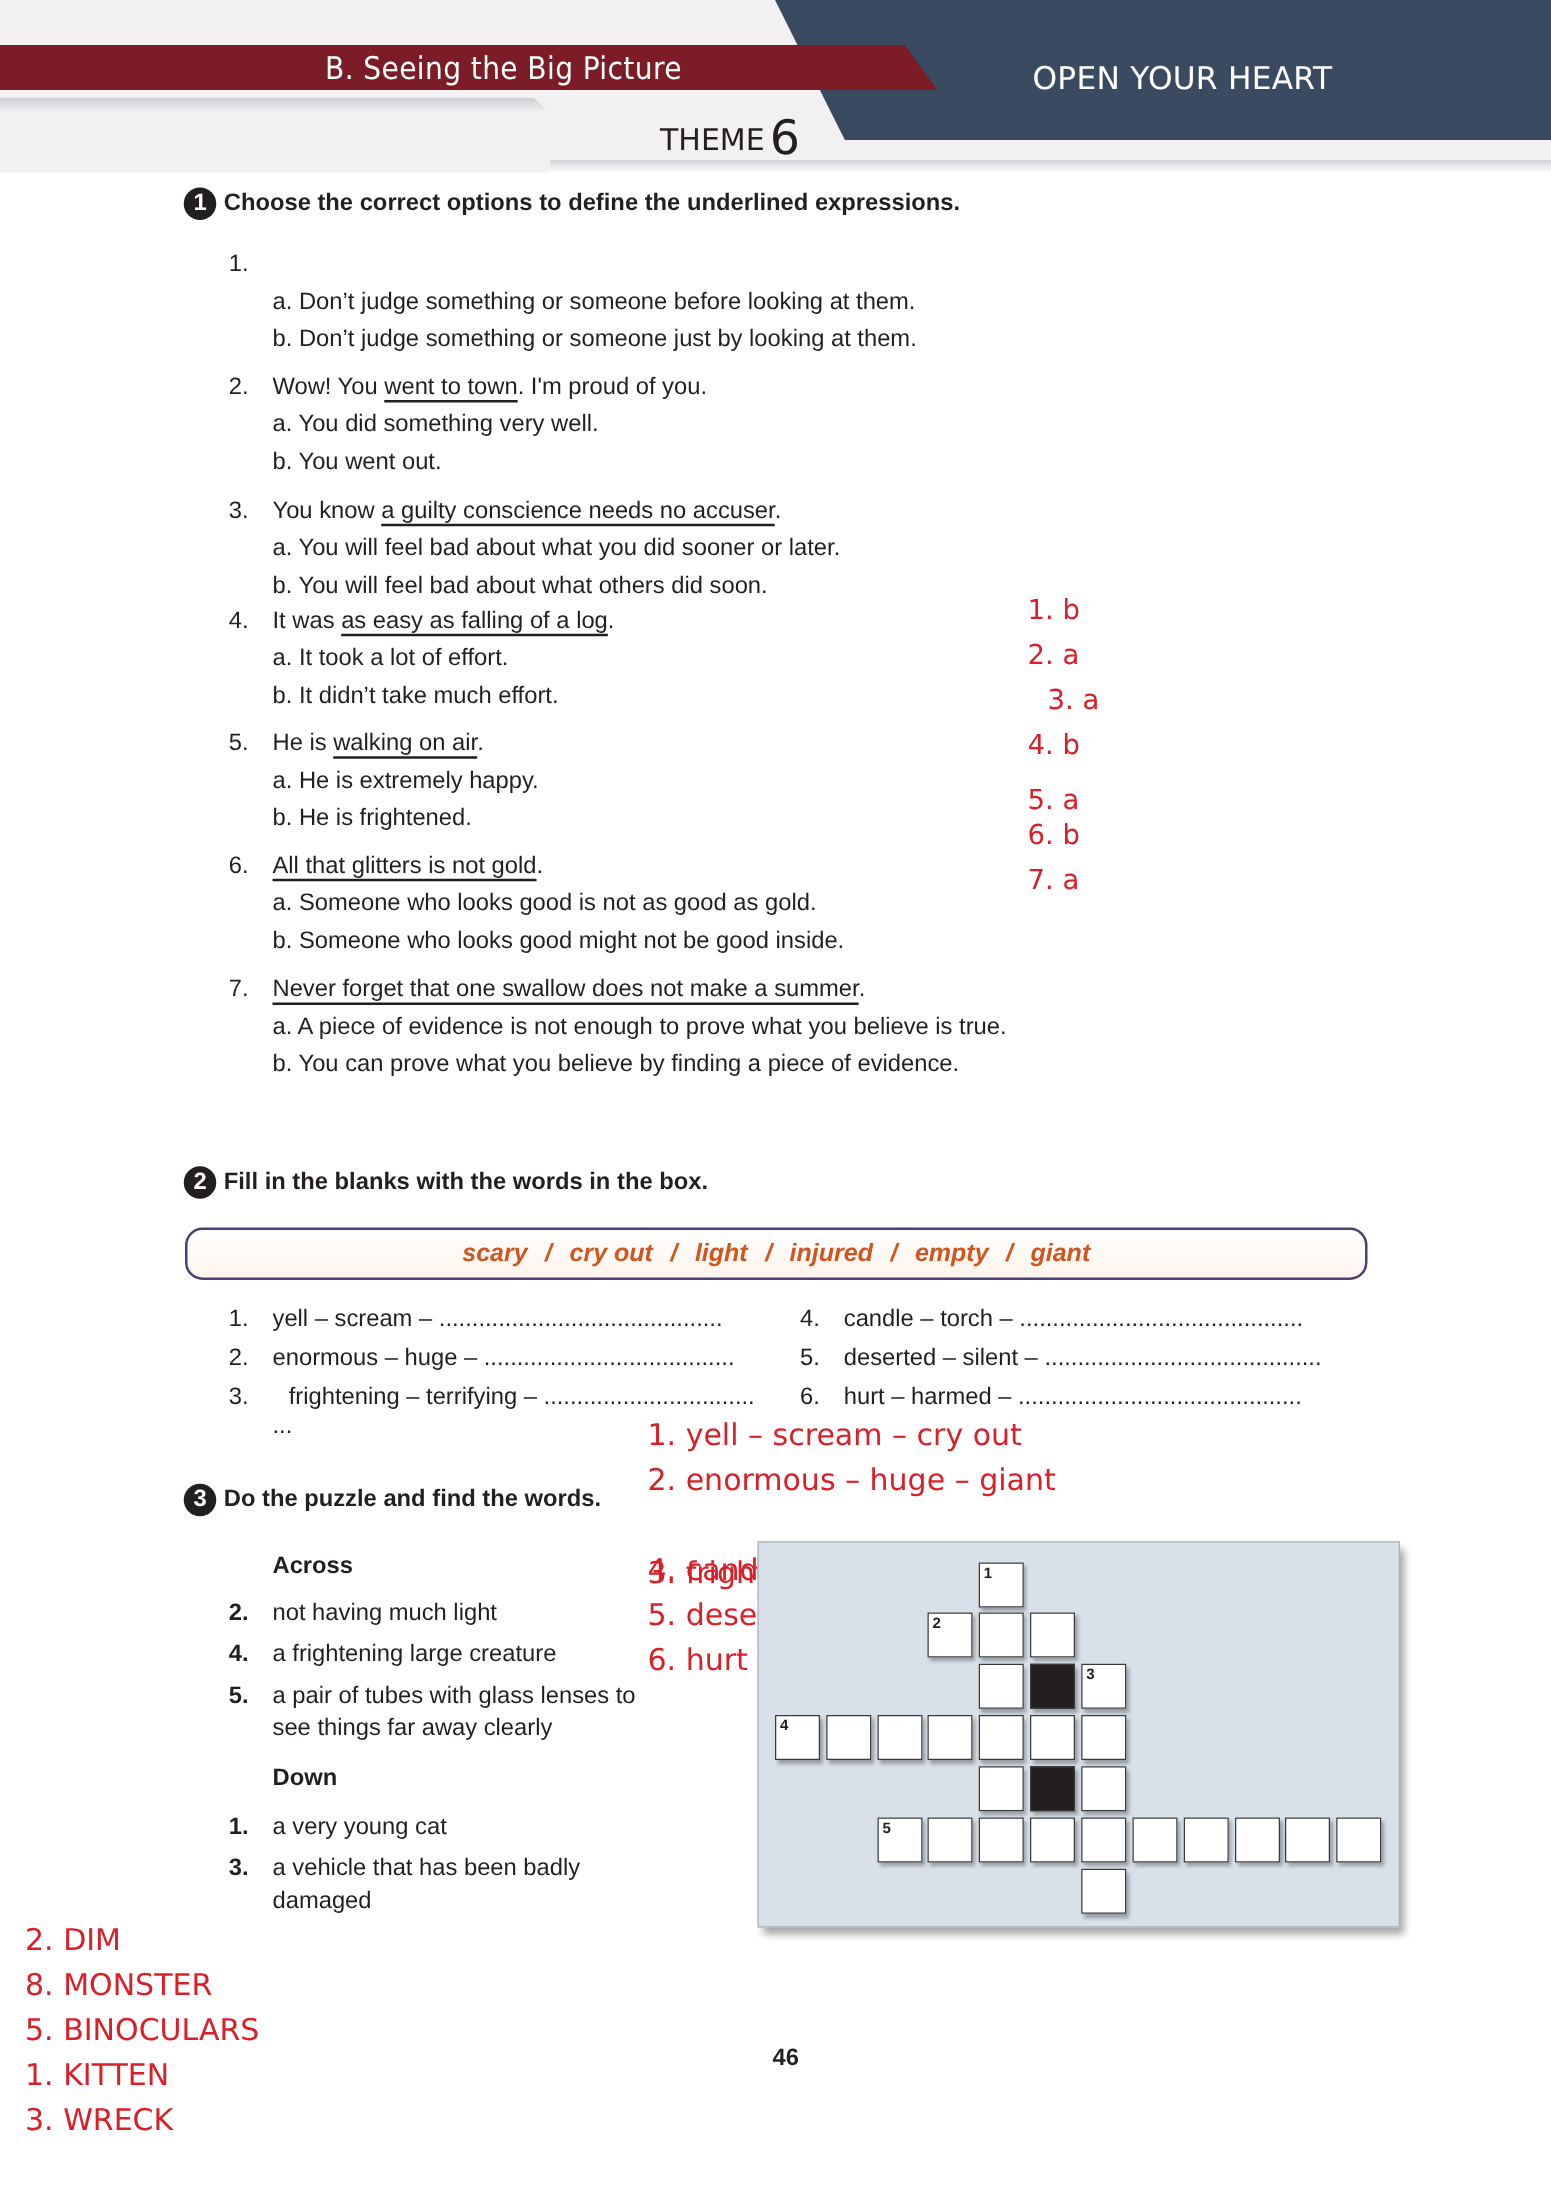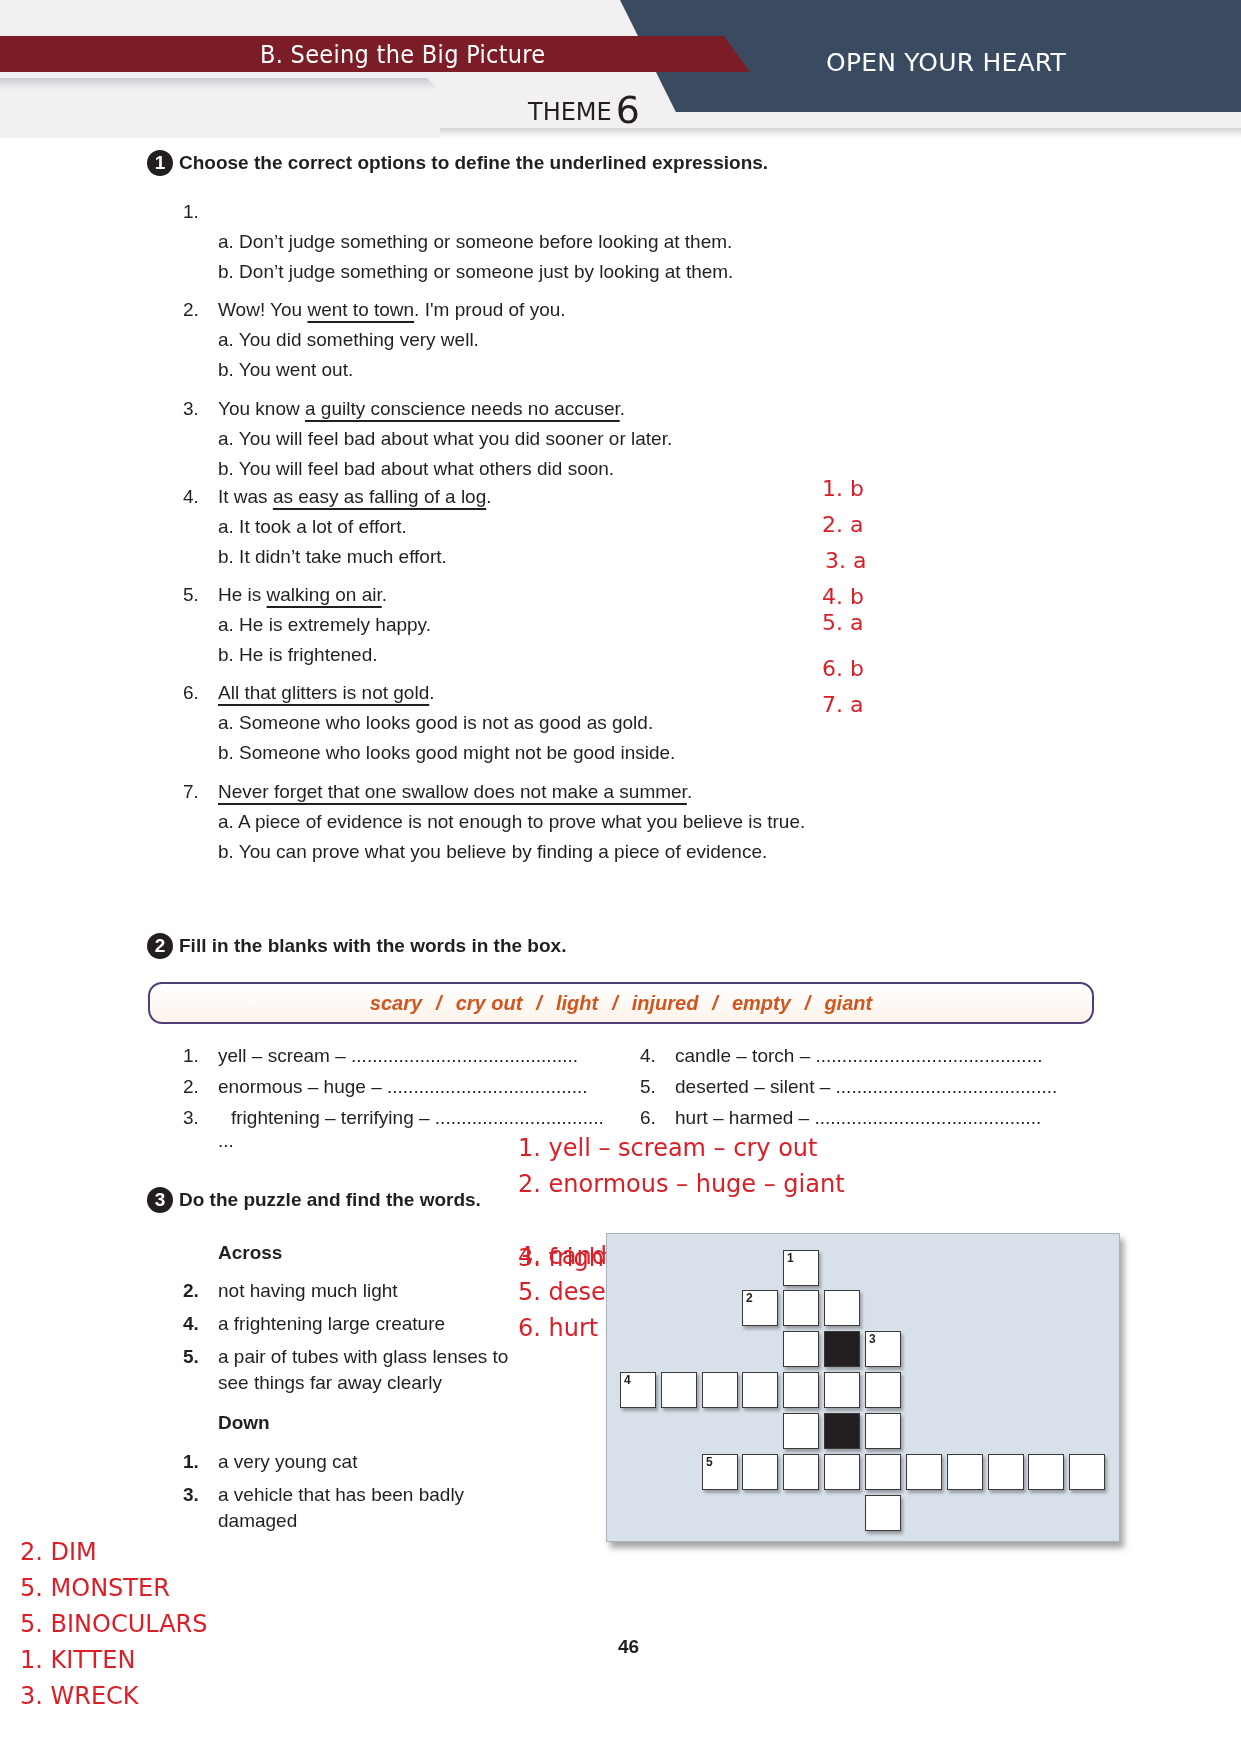--- a/index.html
+++ b/index.html
@@ -108,7 +108,7 @@
 <div id="ex1ans" class="abs" style="left:822px;top:476px;">
     <div class="ans" style="position:absolute;left:0;top:0px;white-space:nowrap;">1. b</div>
     <div class="ans" style="position:absolute;left:0;top:36px;white-space:nowrap;">2. a</div>
-    <div class="ans" style="position:absolute;left:3px;top:72px;white-space:nowrap;">3. a</div>
+    <div class="ans" style="position:absolute;left:16px;top:72px;white-space:nowrap;">3. a</div>
     <div class="ans" style="position:absolute;left:0;top:108px;white-space:nowrap;">4. b</div>
     <div class="ans" style="position:absolute;left:0;top:134px;white-space:nowrap;">5. a</div>
     <div class="ans" style="position:absolute;left:0;top:180px;white-space:nowrap;">6. b</div>

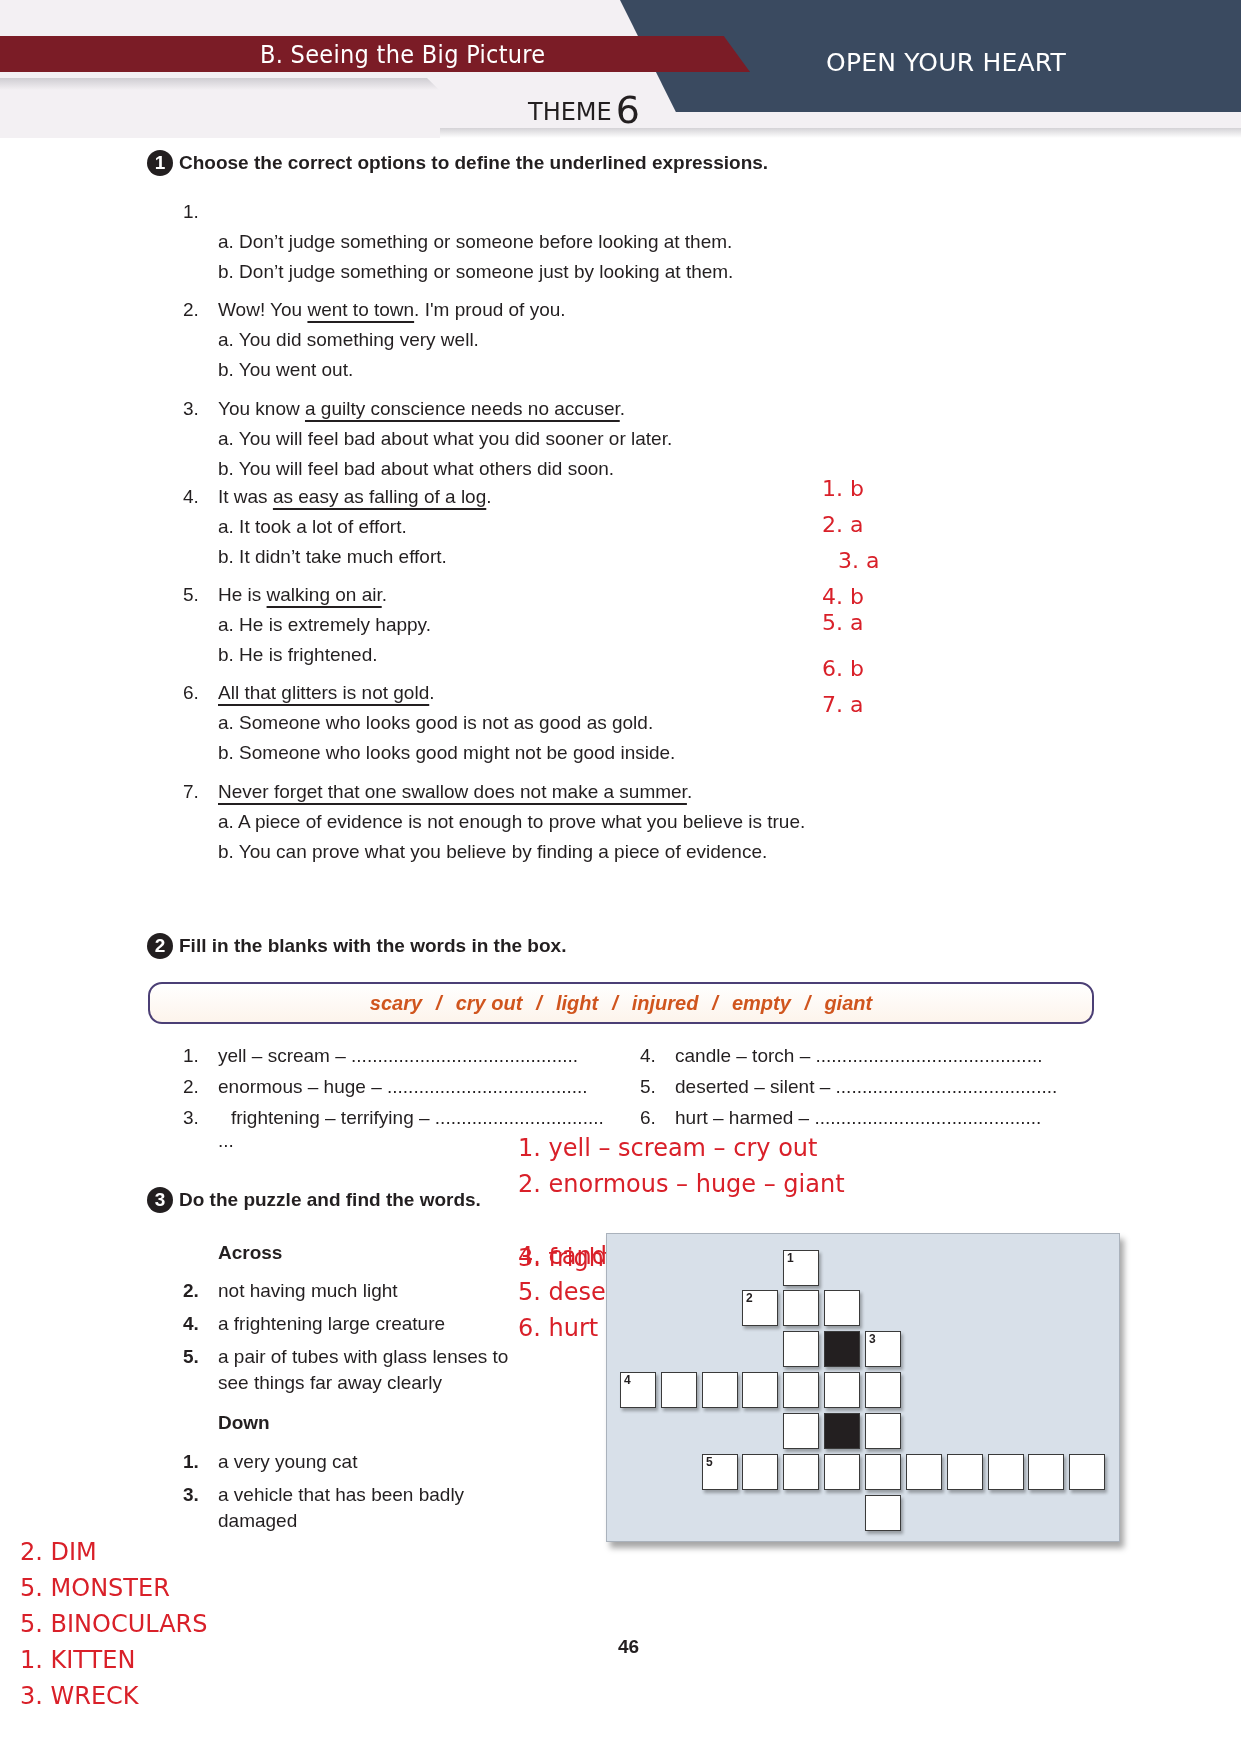--- a/index.html
+++ b/index.html
@@ -110,7 +110,7 @@
     <div class="ans" style="position:absolute;left:0;top:36px;white-space:nowrap;">2. a</div>
     <div class="ans" style="position:absolute;left:16px;top:72px;white-space:nowrap;">3. a</div>
     <div class="ans" style="position:absolute;left:0;top:108px;white-space:nowrap;">4. b</div>
-    <div class="ans" style="position:absolute;left:0;top:134px;white-space:nowrap;">5. a</div>
+    <div class="ans" style="position:absolute;left:0;top:152px;white-space:nowrap;">5. a</div>
     <div class="ans" style="position:absolute;left:0;top:180px;white-space:nowrap;">6. b</div>
     <div class="ans" style="position:absolute;left:0;top:216px;white-space:nowrap;">7. a</div>
   </div>

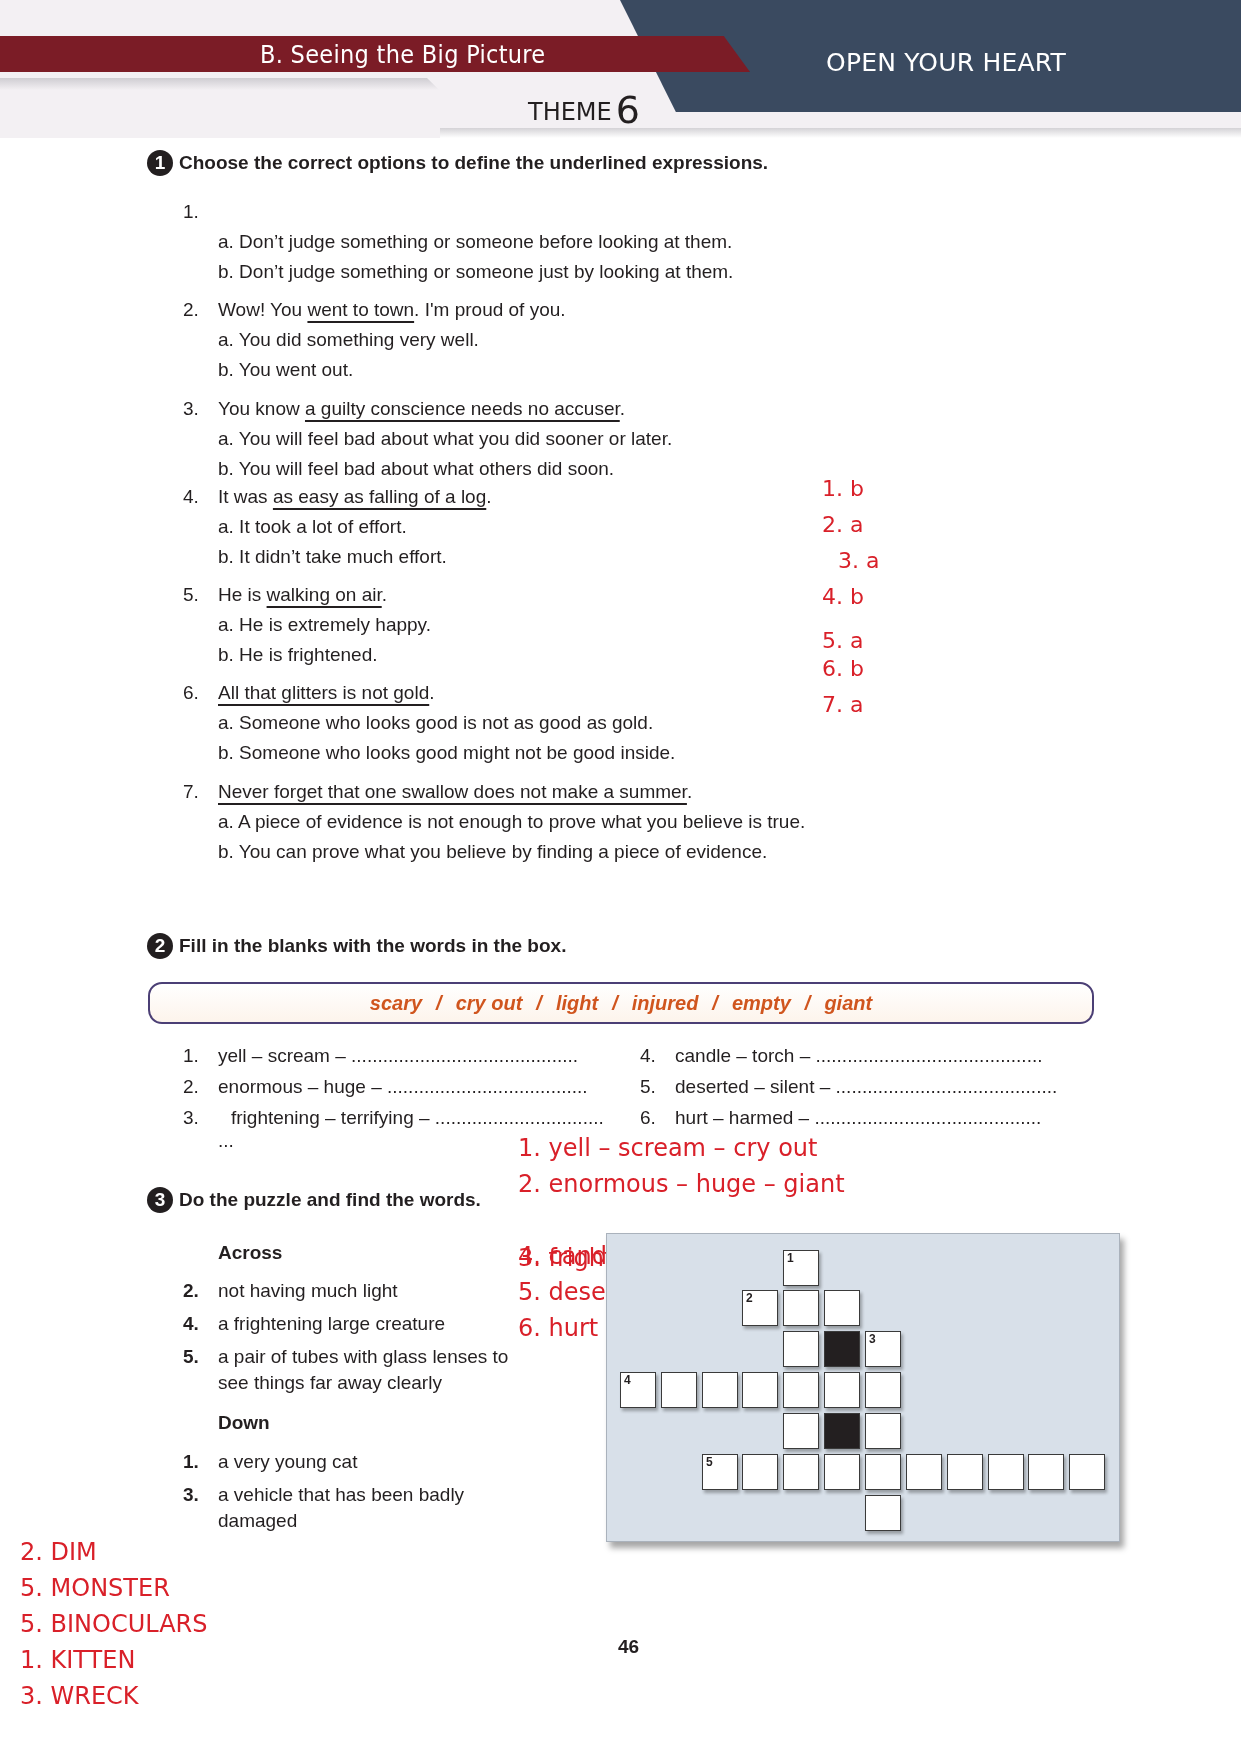--- a/index.html
+++ b/index.html
@@ -258,7 +258,7 @@
 
 <div id="ex3ans" class="abs" style="left:20px;top:1538px;">
     <div class="ans" style="position:absolute;left:0;top:0px;white-space:nowrap;font-size:24px;">2. DIM</div>
-    <div class="ans" style="position:absolute;left:0;top:36px;white-space:nowrap;font-size:24px;">5. MONSTER</div>
+    <div class="ans" style="position:absolute;left:0;top:36px;white-space:nowrap;font-size:24px;">8. MONSTER</div>
     <div class="ans" style="position:absolute;left:0;top:72px;white-space:nowrap;font-size:24px;">5. BINOCULARS</div>
     <div class="ans" style="position:absolute;left:0;top:108px;white-space:nowrap;font-size:24px;">1. KITTEN</div>
     <div class="ans" style="position:absolute;left:0;top:144px;white-space:nowrap;font-size:24px;">3. WRECK</div>

